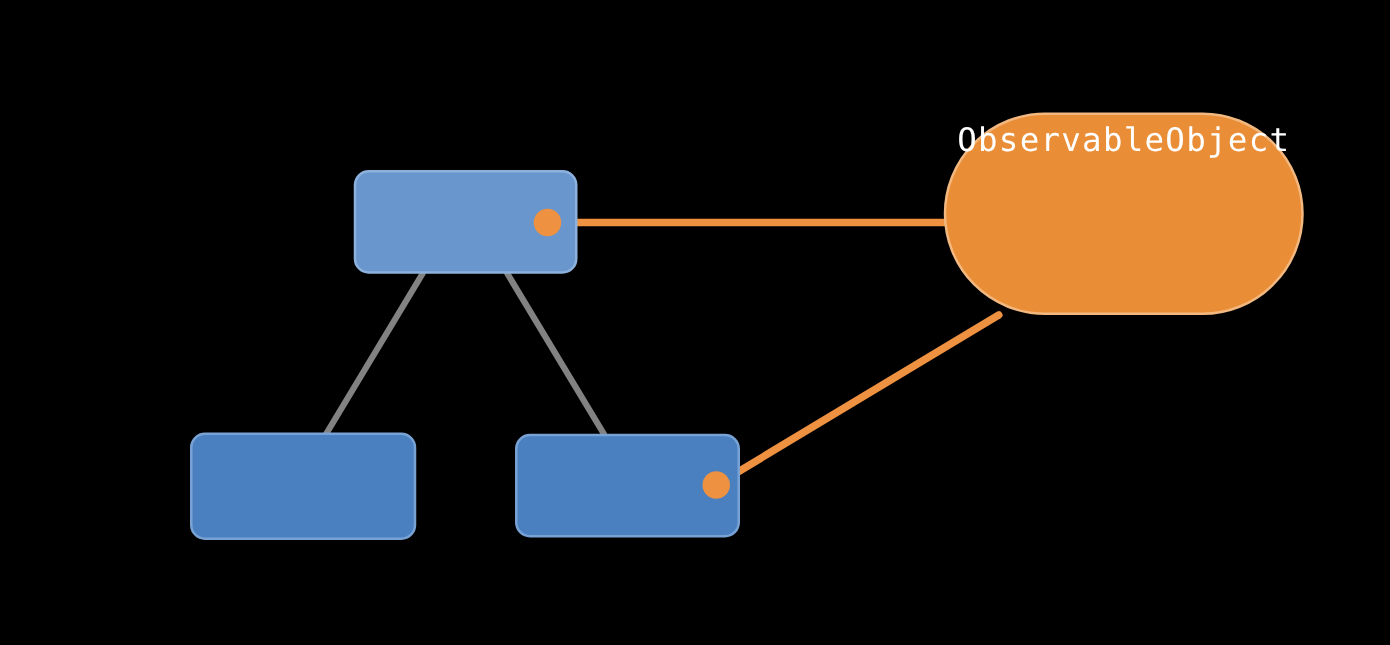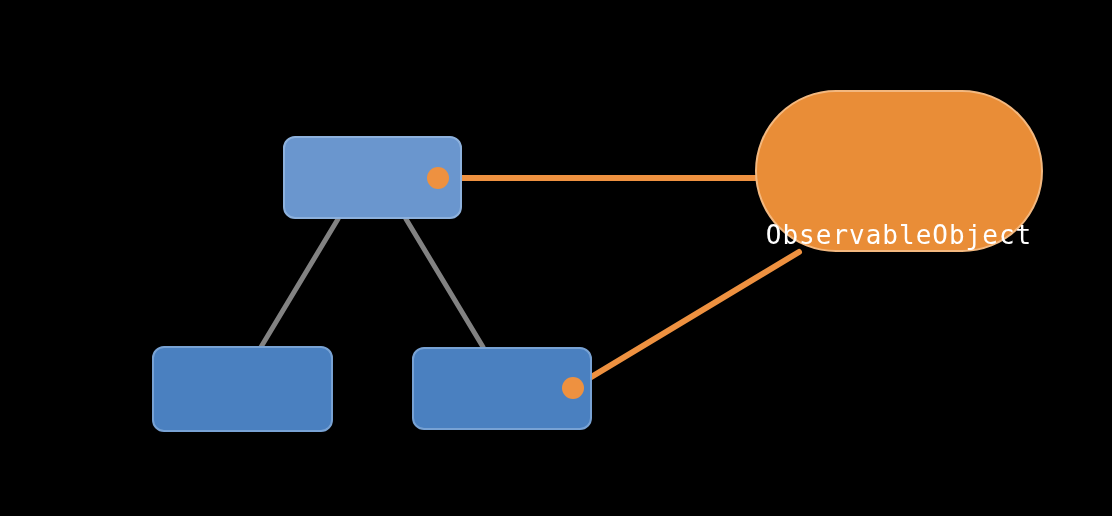--- a/index.html
+++ b/index.html
@@ -69,7 +69,7 @@
     border-radius:82px;
     box-sizing:border-box;
     display:flex;
-    align-items:flex-end;
+    align-items:flex-start;
     justify-content:center;
   }
   .callout-label{

